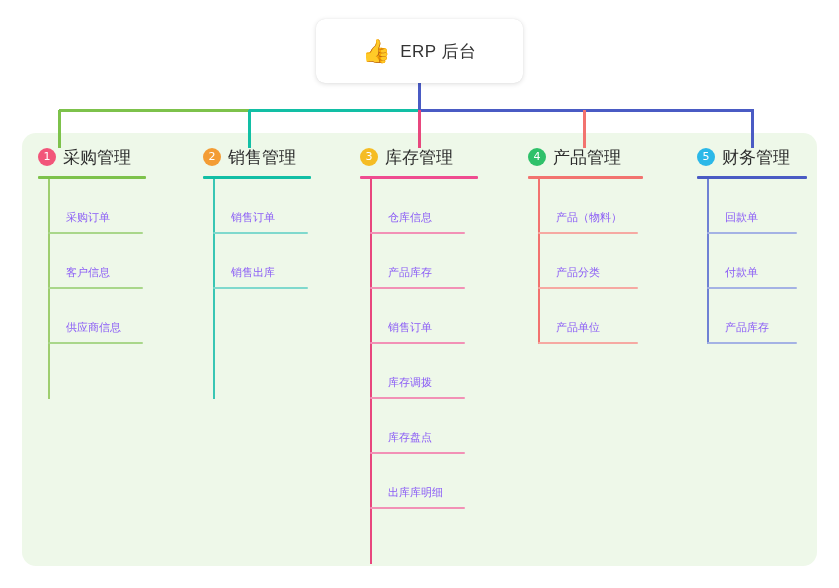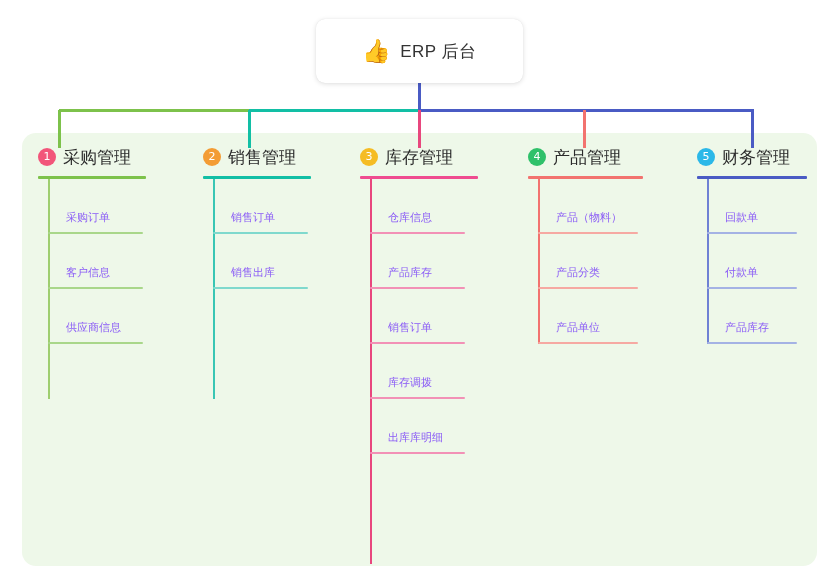--- a/index.html
+++ b/index.html
@@ -165,6 +165,10 @@
             <div class="leaf-rule" style="width: 95px; background: rgb(242, 145, 182);"></div>
           </div>
           <div class="leaf">
+            <span class="leaf-label">库存盘点</span>
+            <div class="leaf-rule" style="width: 95px; background: rgb(242, 145, 182);"></div>
+          </div>
+          <div class="leaf">
             <span class="leaf-label">出库库明细</span>
             <div class="leaf-rule" style="width: 95px; background: rgb(242, 145, 182);"></div>
           </div>

